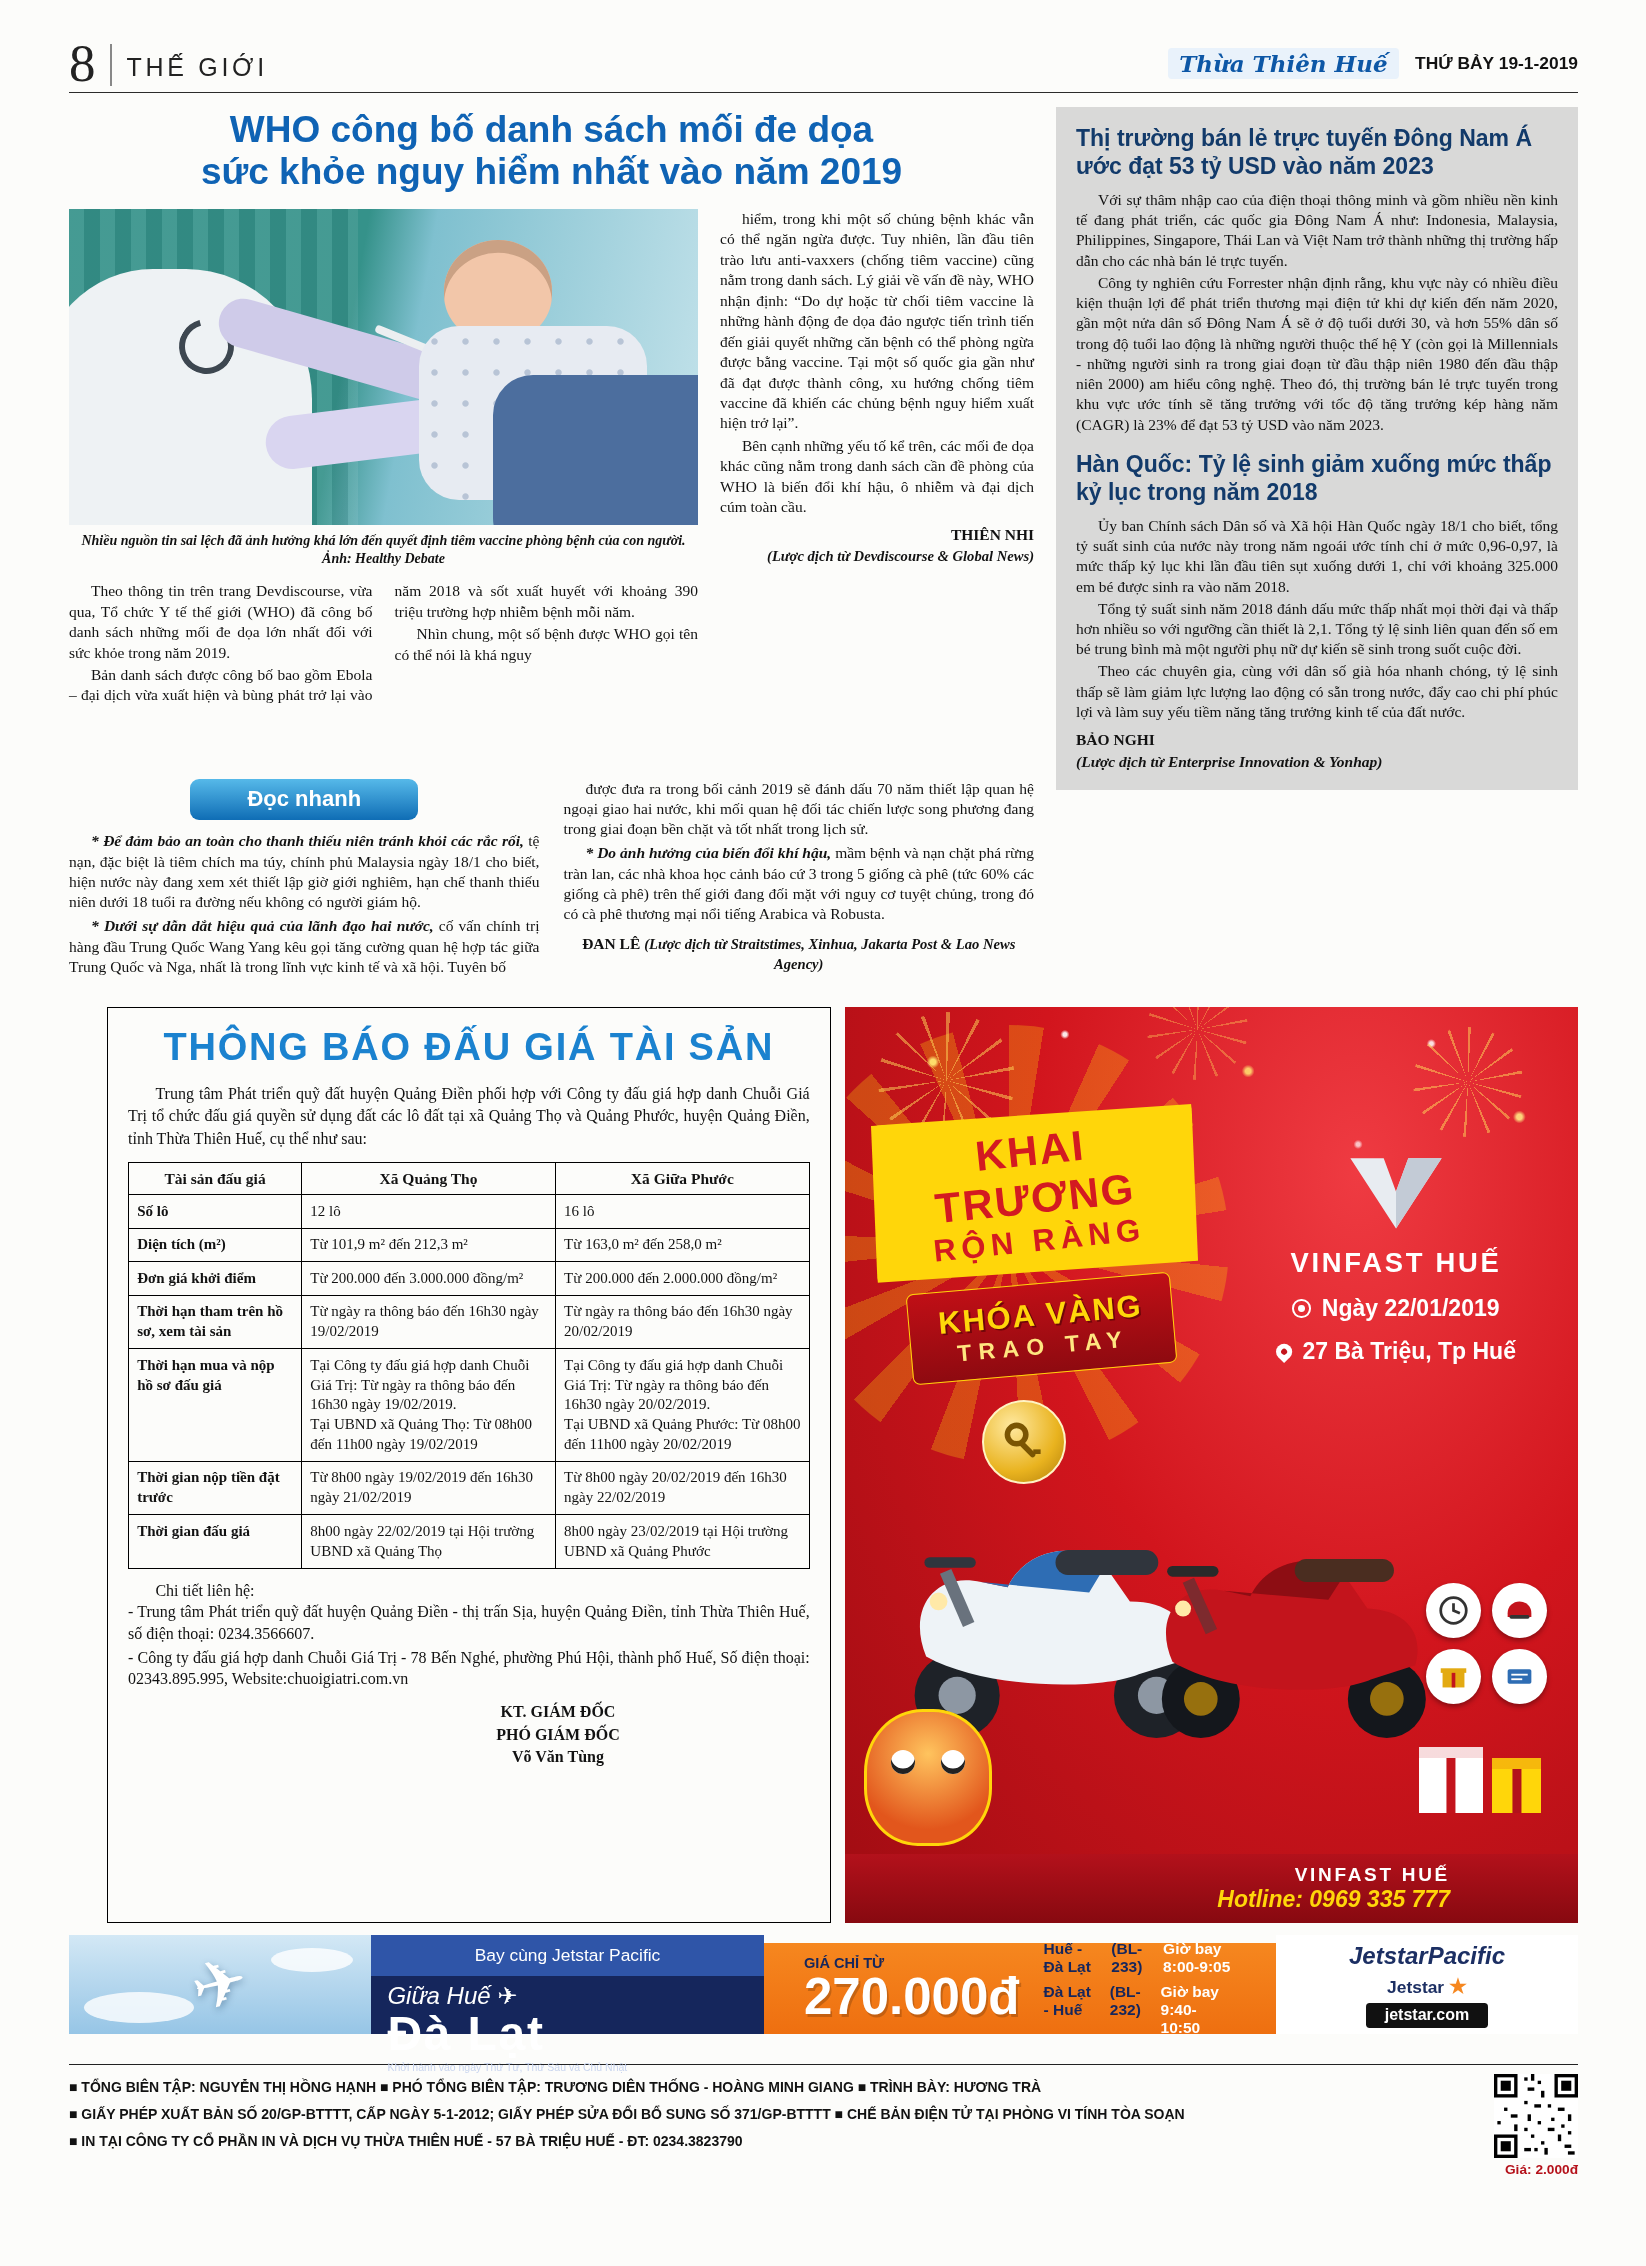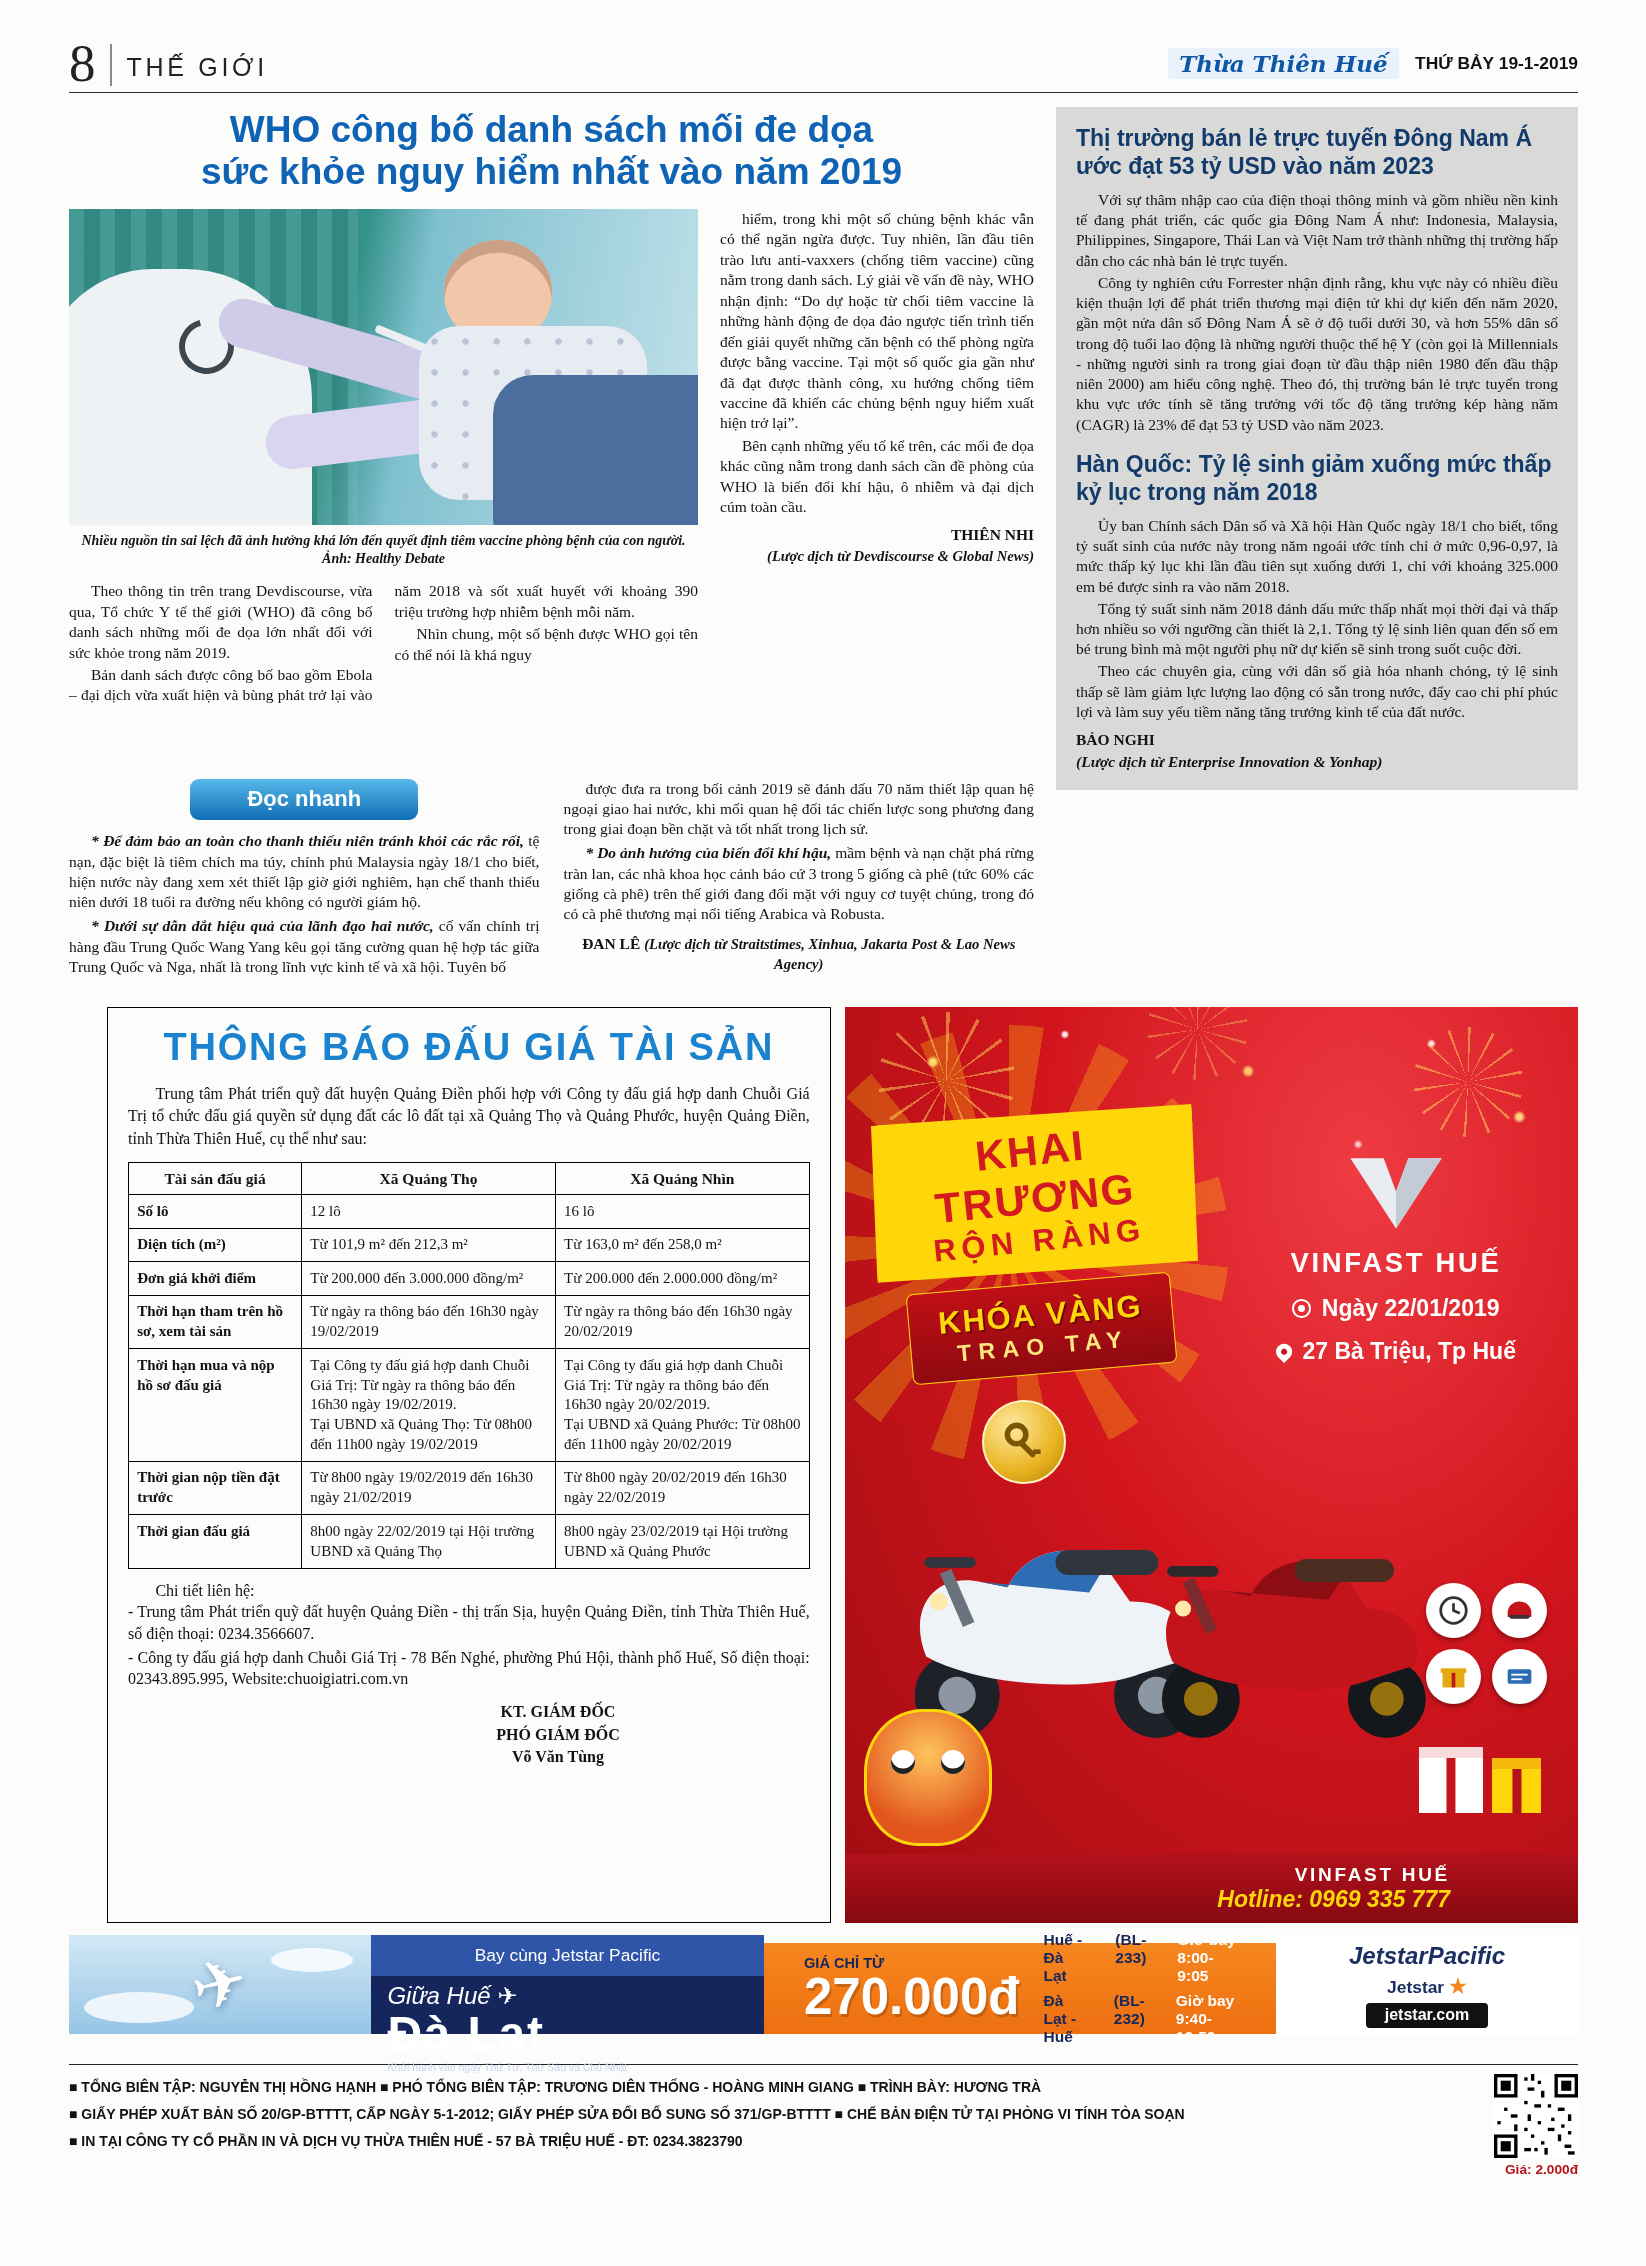--- a/index.html
+++ b/index.html
@@ -287,7 +287,7 @@
           <tr>
             <th>Tài sản đấu giá</th>
             <th>Xã Quảng Thọ</th>
-            <th>Xã Quảng Nhìn</th>
+            <th>Xã Giữa Phước</th>
           </tr>
         </thead>
         <tbody>

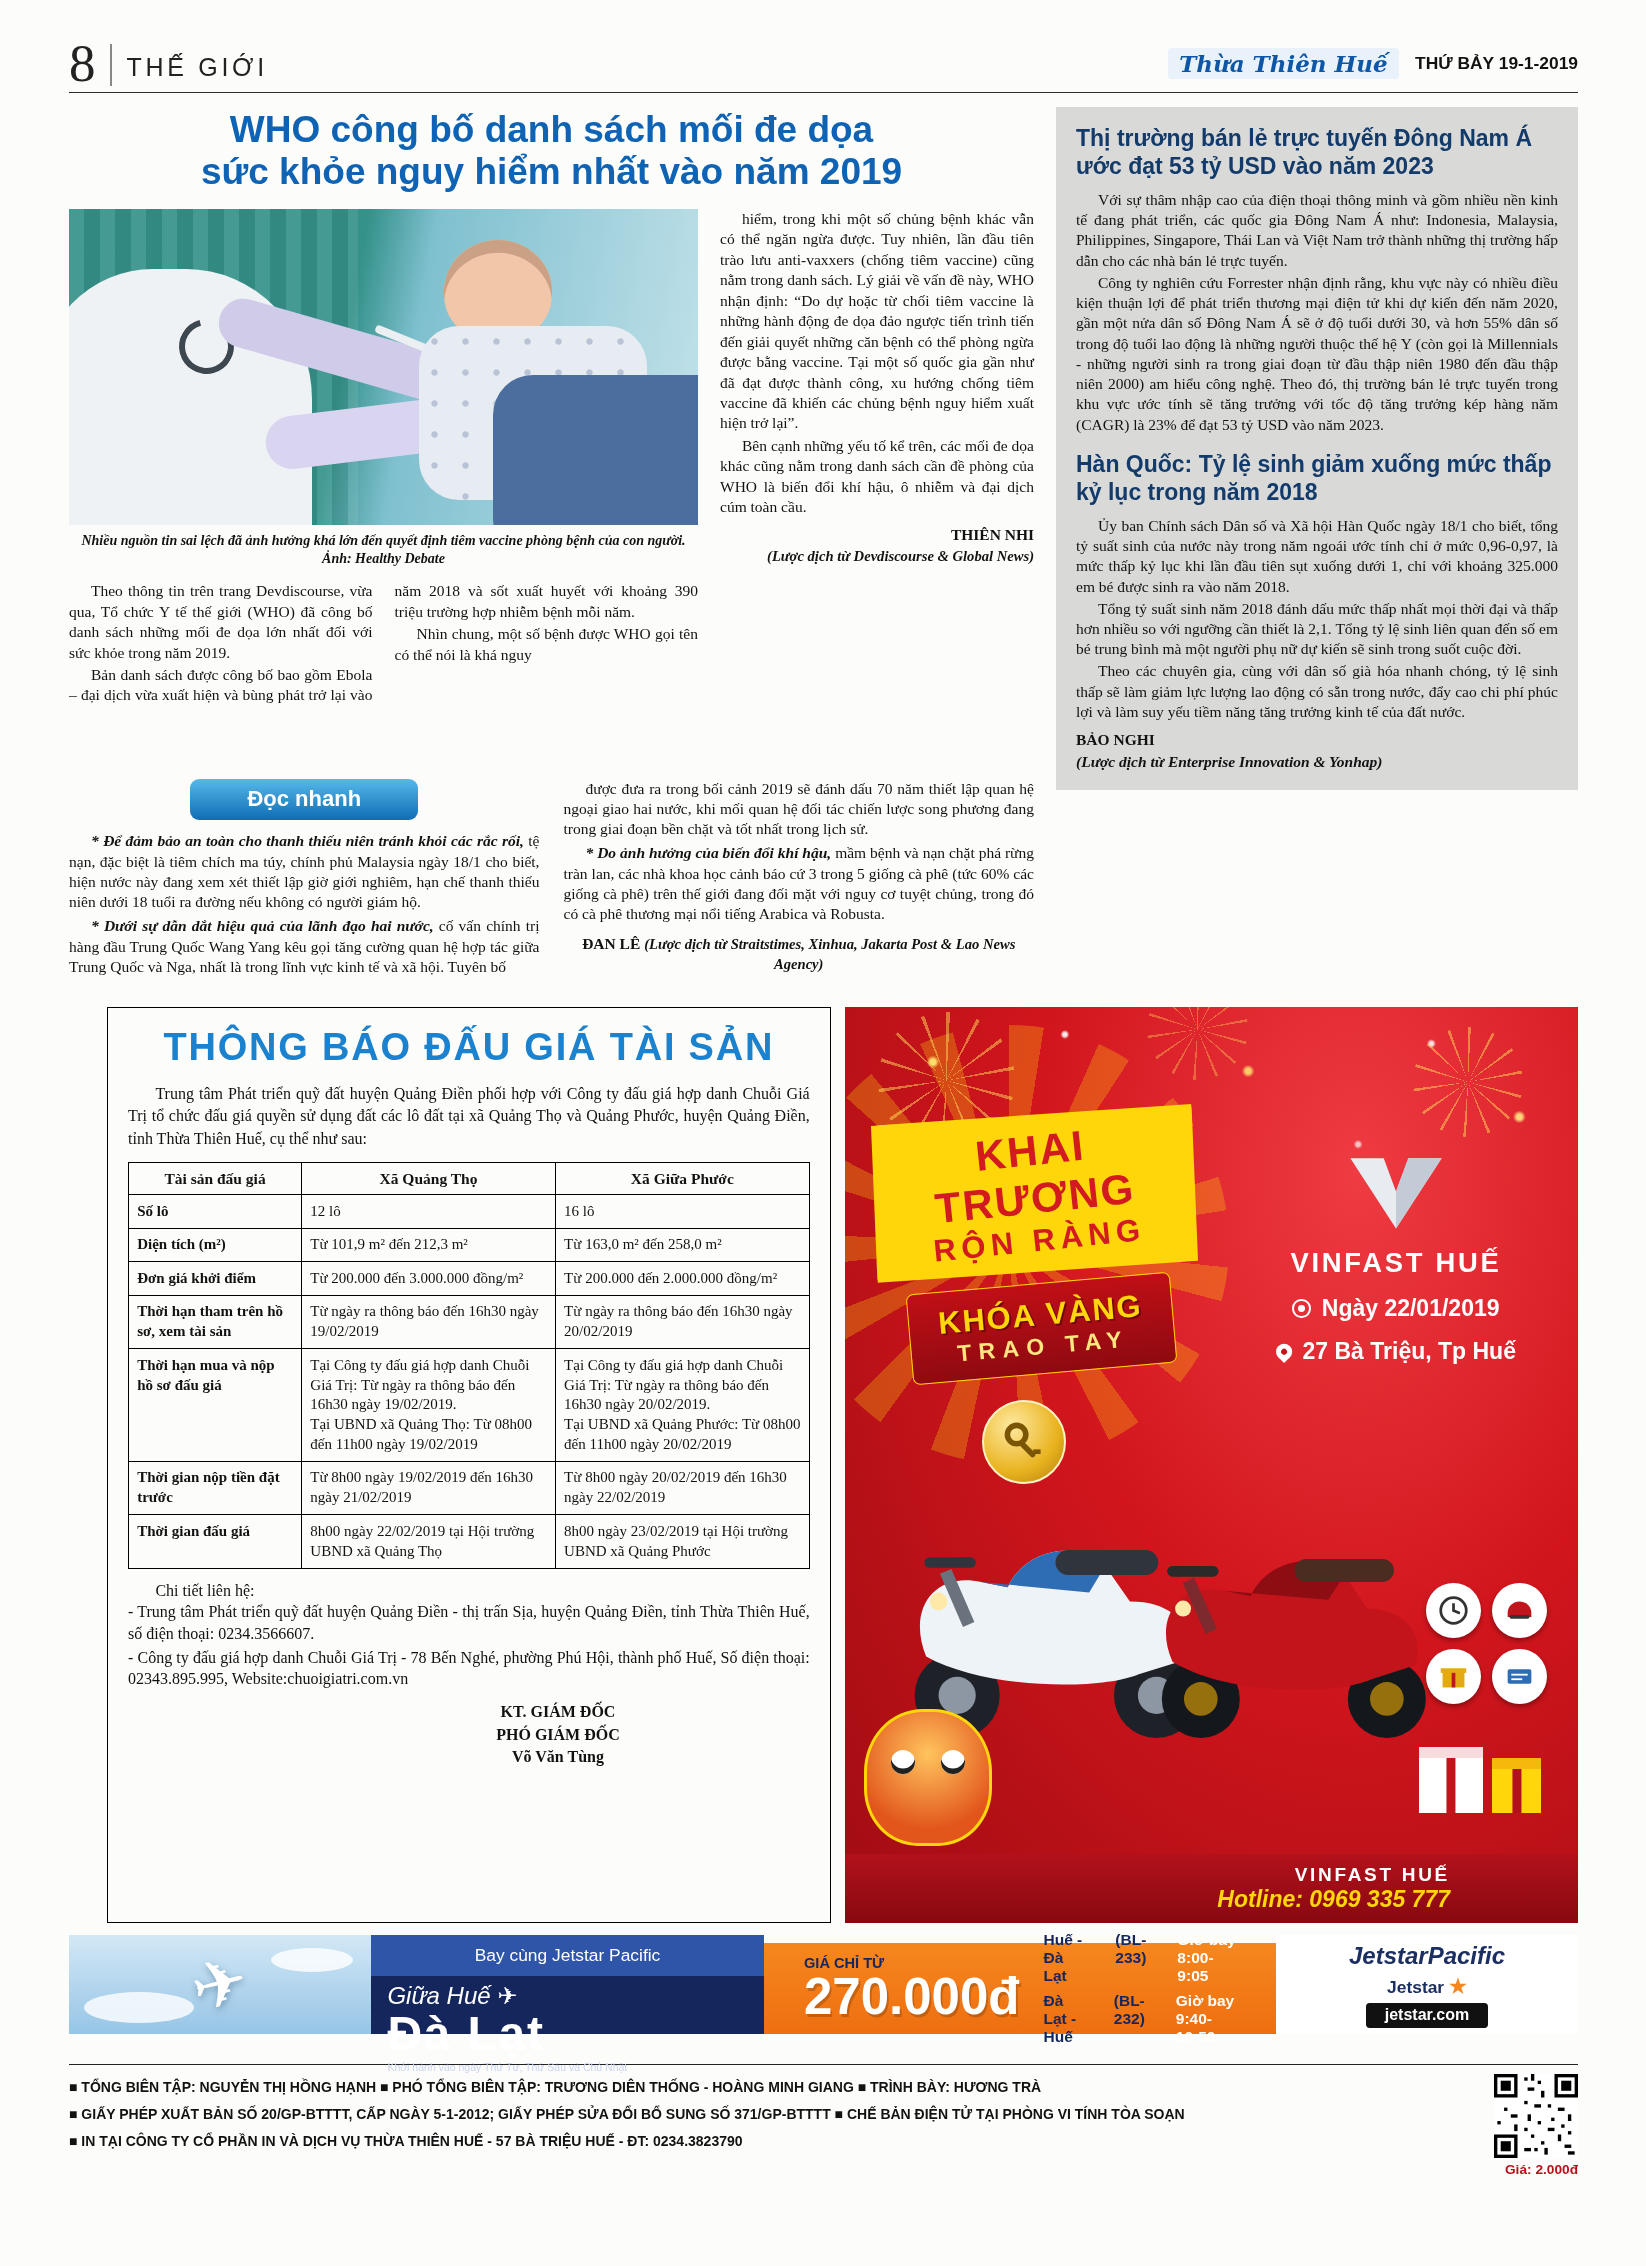--- a/index.html
+++ b/index.html
@@ -164,7 +164,7 @@
   .js-price-label { font-family:"Liberation Sans", sans-serif; font-weight:bold; font-size:14.6px; color:#15265c; }
   .js-price { font-family:"Liberation Sans", sans-serif; font-weight:bold; font-size:51px; color:#fff; line-height:1; text-shadow:1.8px 2.7px 0 rgba(0,0,0,.18); }
   .js-routes { display:flex; flex-direction:column; gap:7.3px; font-family:"Liberation Sans", sans-serif; font-weight:bold; font-size:15.5px; }
-  .js-routes .rt { display:flex; gap:31px; }
+  .js-routes .rt { display:flex; gap:17px; }
   .js-routes .nm, .js-routes .cd { color:#15265c; }
   .js-routes .tm { color:#fff; }
   .js-white { width:302px; background:#fff; display:flex; flex-direction:column; align-items:center; justify-content:center; gap:4.6px; }

